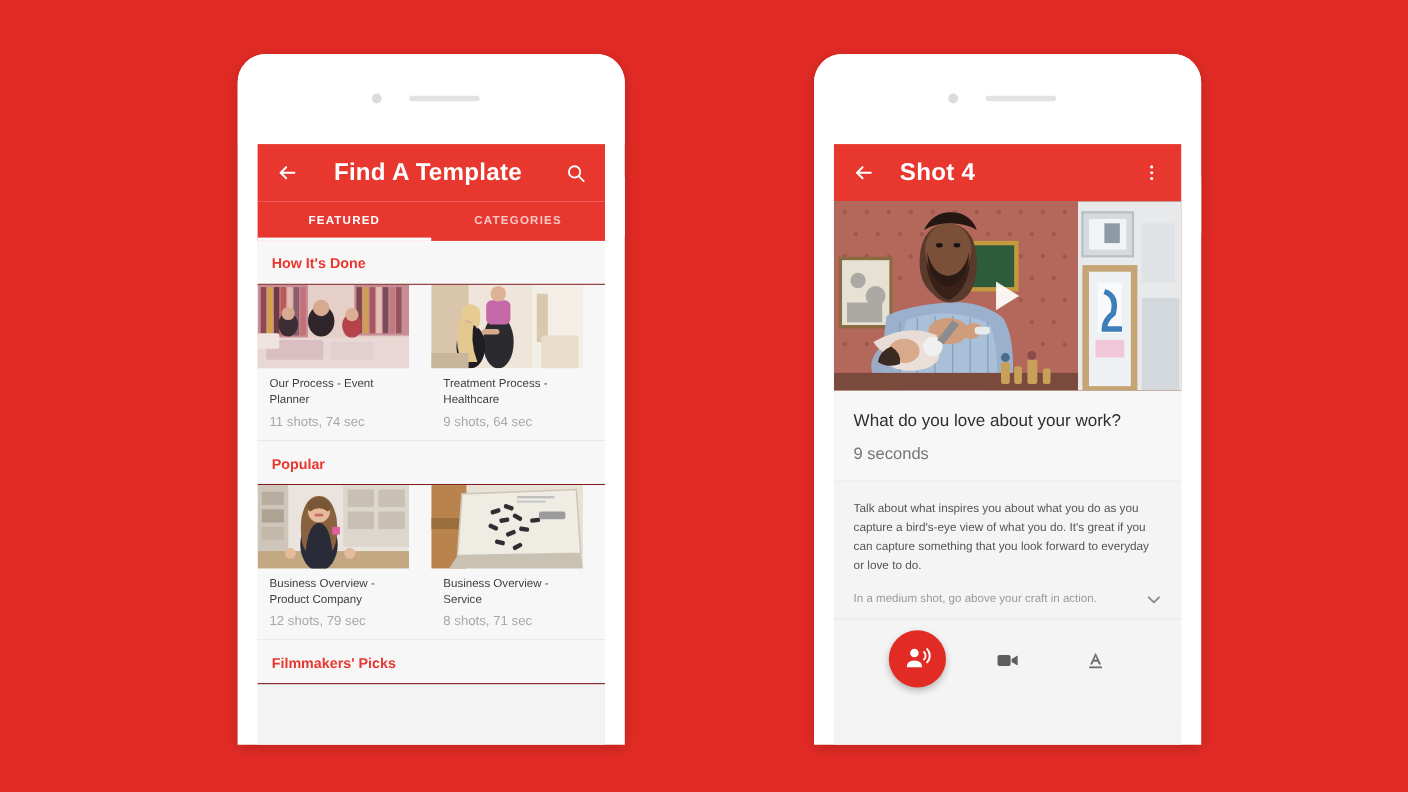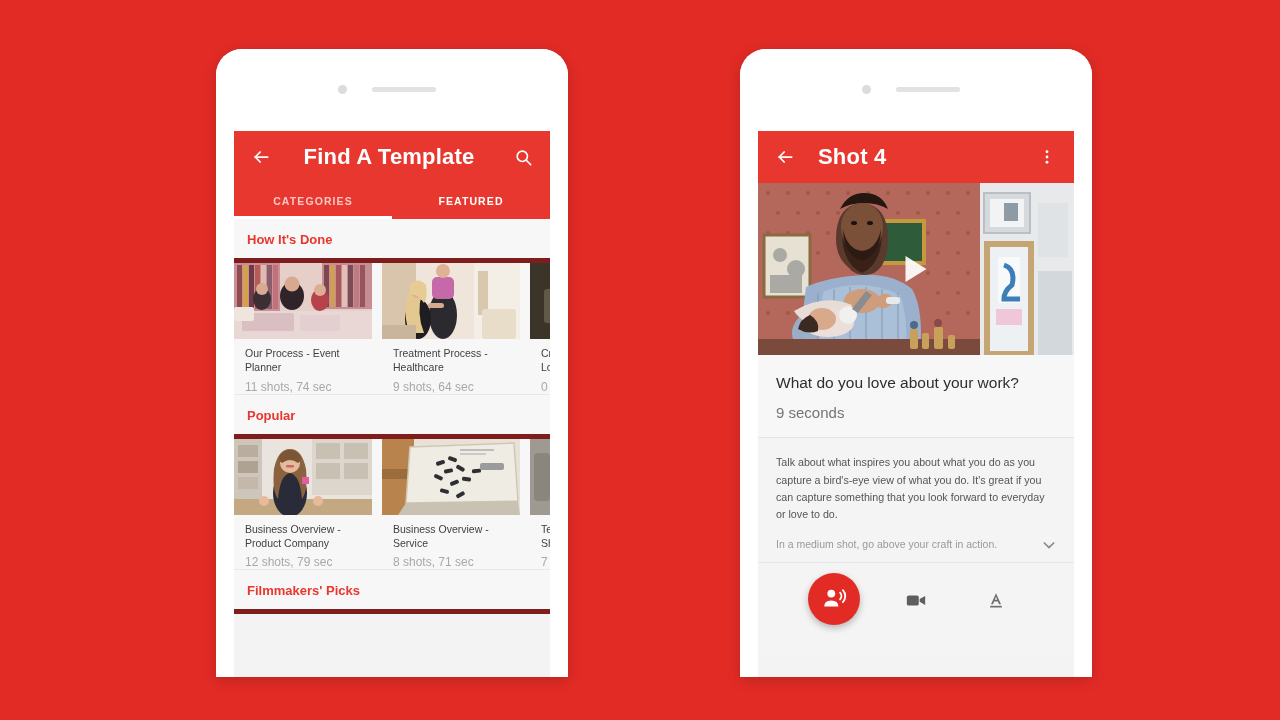--- a/index.html
+++ b/index.html
@@ -165,8 +165,8 @@
     </div>
 
     <div class="tabs">
+      <div class="tab active">FEATURED</div>
       <div class="tab">CATEGORIES</div>
-      <div class="tab active">FEATURED</div>
       <div class="tab-indicator"></div>
     </div>
 

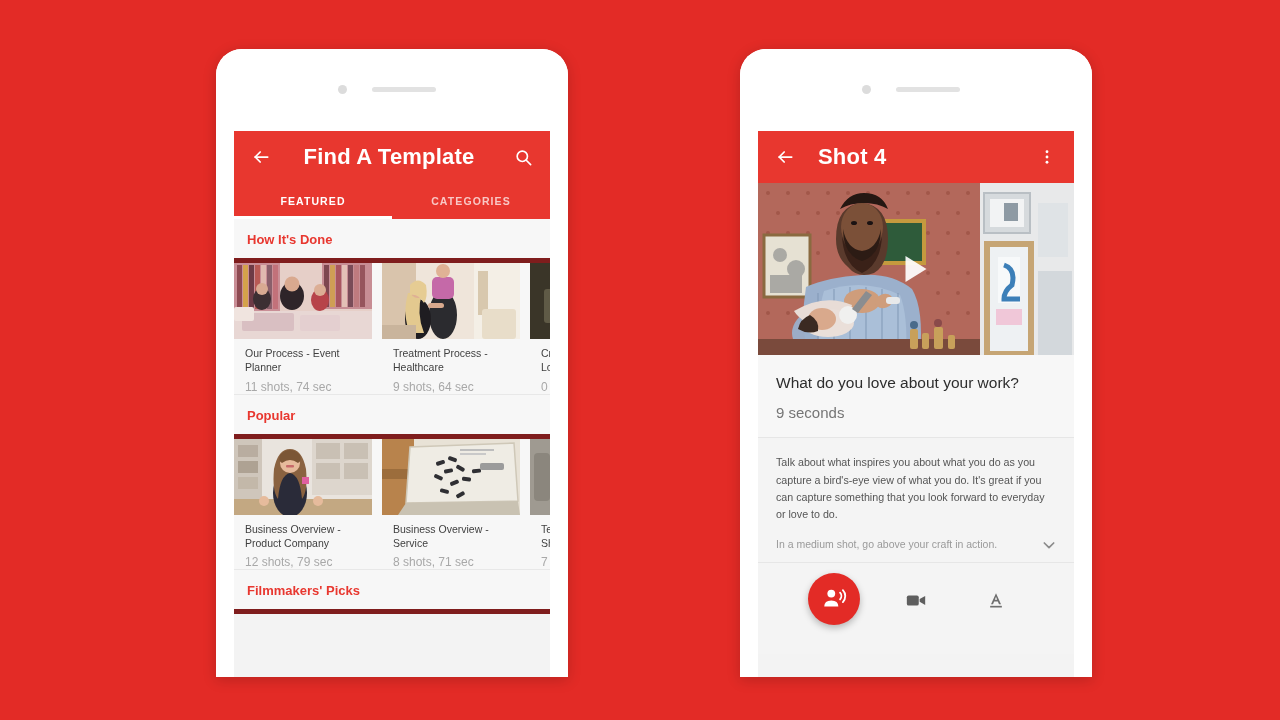--- a/index.html
+++ b/index.html
@@ -83,7 +83,7 @@
   .section-head {
     background: #f7f7f7; padding: 13px 13px 11px 13px;
     font-size: 13px; font-weight: bold; color: #E8372F;
-    border-bottom: 5px solid #7f1d1d;
+    border-bottom: 1px solid #7f1d1d;
   }
   .card-row {
     background: #f7f7f7; display: flex; gap: 10px;

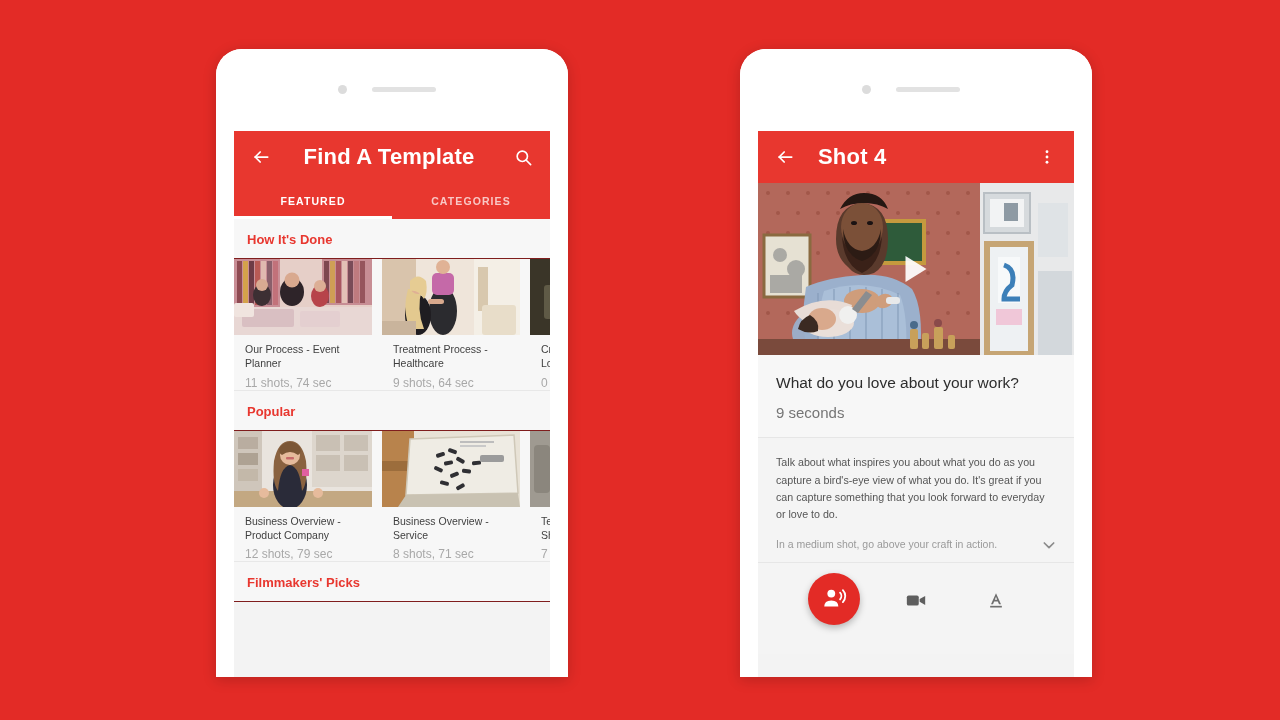--- a/index.html
+++ b/index.html
@@ -86,8 +86,8 @@
     border-bottom: 1px solid #7f1d1d;
   }
   .card-row {
-    background: #f7f7f7; display: flex; gap: 10px;
-    overflow: hidden; border-bottom: 1px solid #e8e8e8; 
+    background: #f7f7f7; display: flex; gap: 20px;
+    overflow: hidden; border-bottom: 1px solid #e8e8e8; padding-bottom: 10px;
   }
   .card { width: 138px; flex: 0 0 138px; }
   .thumb { width: 138px; height: 76px; overflow: hidden; position: relative; }

